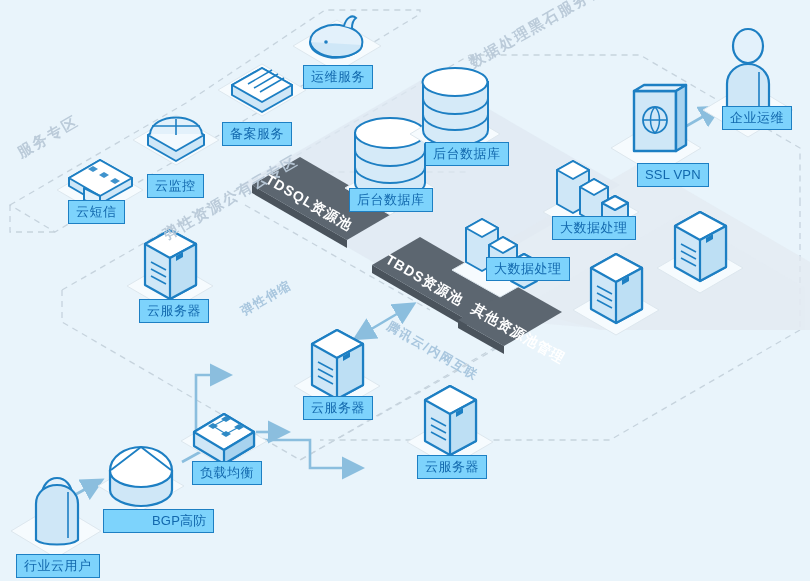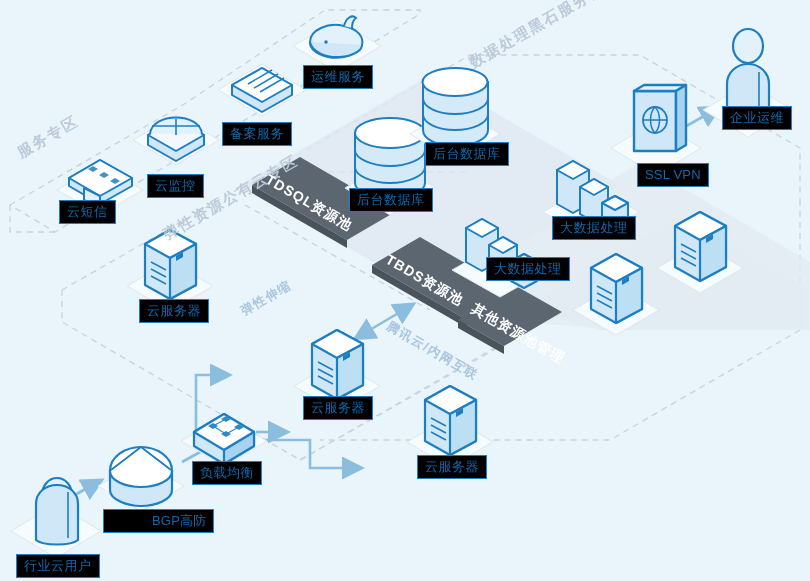--- a/index.html
+++ b/index.html
@@ -14,7 +14,7 @@
 
   .node-label{
     position:absolute;
-    background:#000000;
+    background:#7dd3fc;
     border:1.4px solid #1d7fc3;
     color:#1268ad;
     font-size:13px;

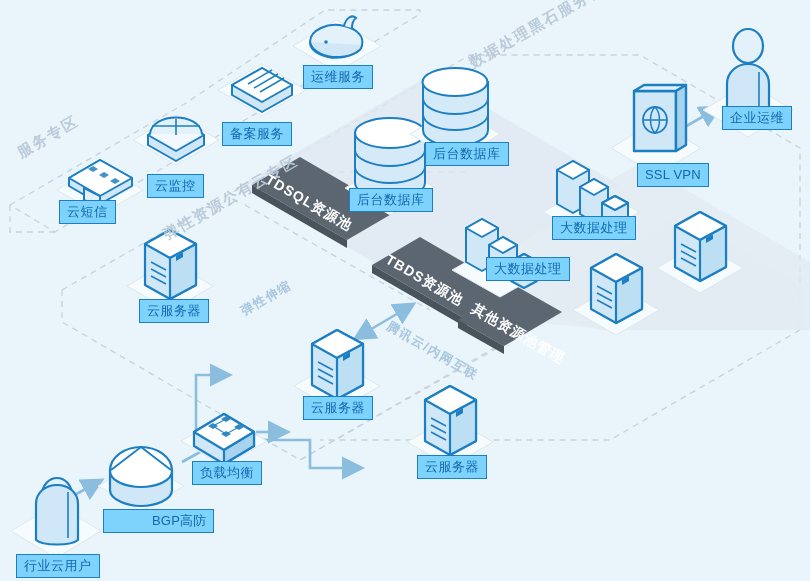--- a/index.html
+++ b/index.html
@@ -346,7 +346,7 @@
 
   <div class="flow-text" style="left:392px;top:318px;transform:rotate(30deg);">腾讯云/内网互联</div>
 
-  <div class="node-label" style="left:59px;top:200px;">云短信</div>
+  <div class="node-label" style="left:68px;top:200px;">云短信</div>
 
   <div class="node-label" style="left:147px;top:149px;margin-top:25px;">云监控</div>
 

